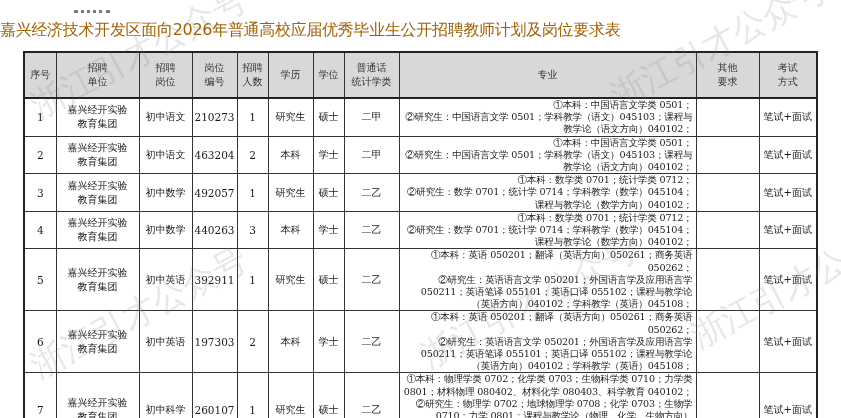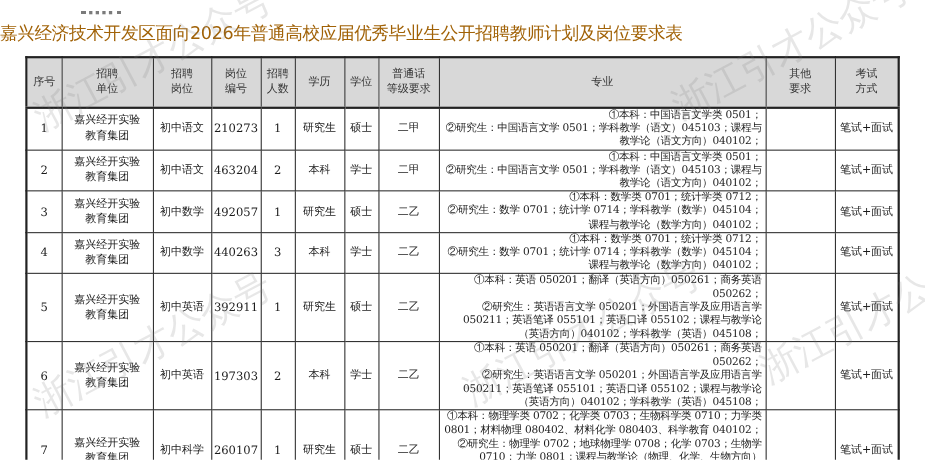--- a/index.html
+++ b/index.html
@@ -78,7 +78,7 @@
       <th class="cell-multiline">学历</th>
       <th class="cell-multiline">学位</th>
       <th class="cell-multiline">普通话
-等级要求</th>
+统计学类</th>
       <th class="cell-multiline">专业</th>
       <th class="cell-multiline">其他
 要求</th>

